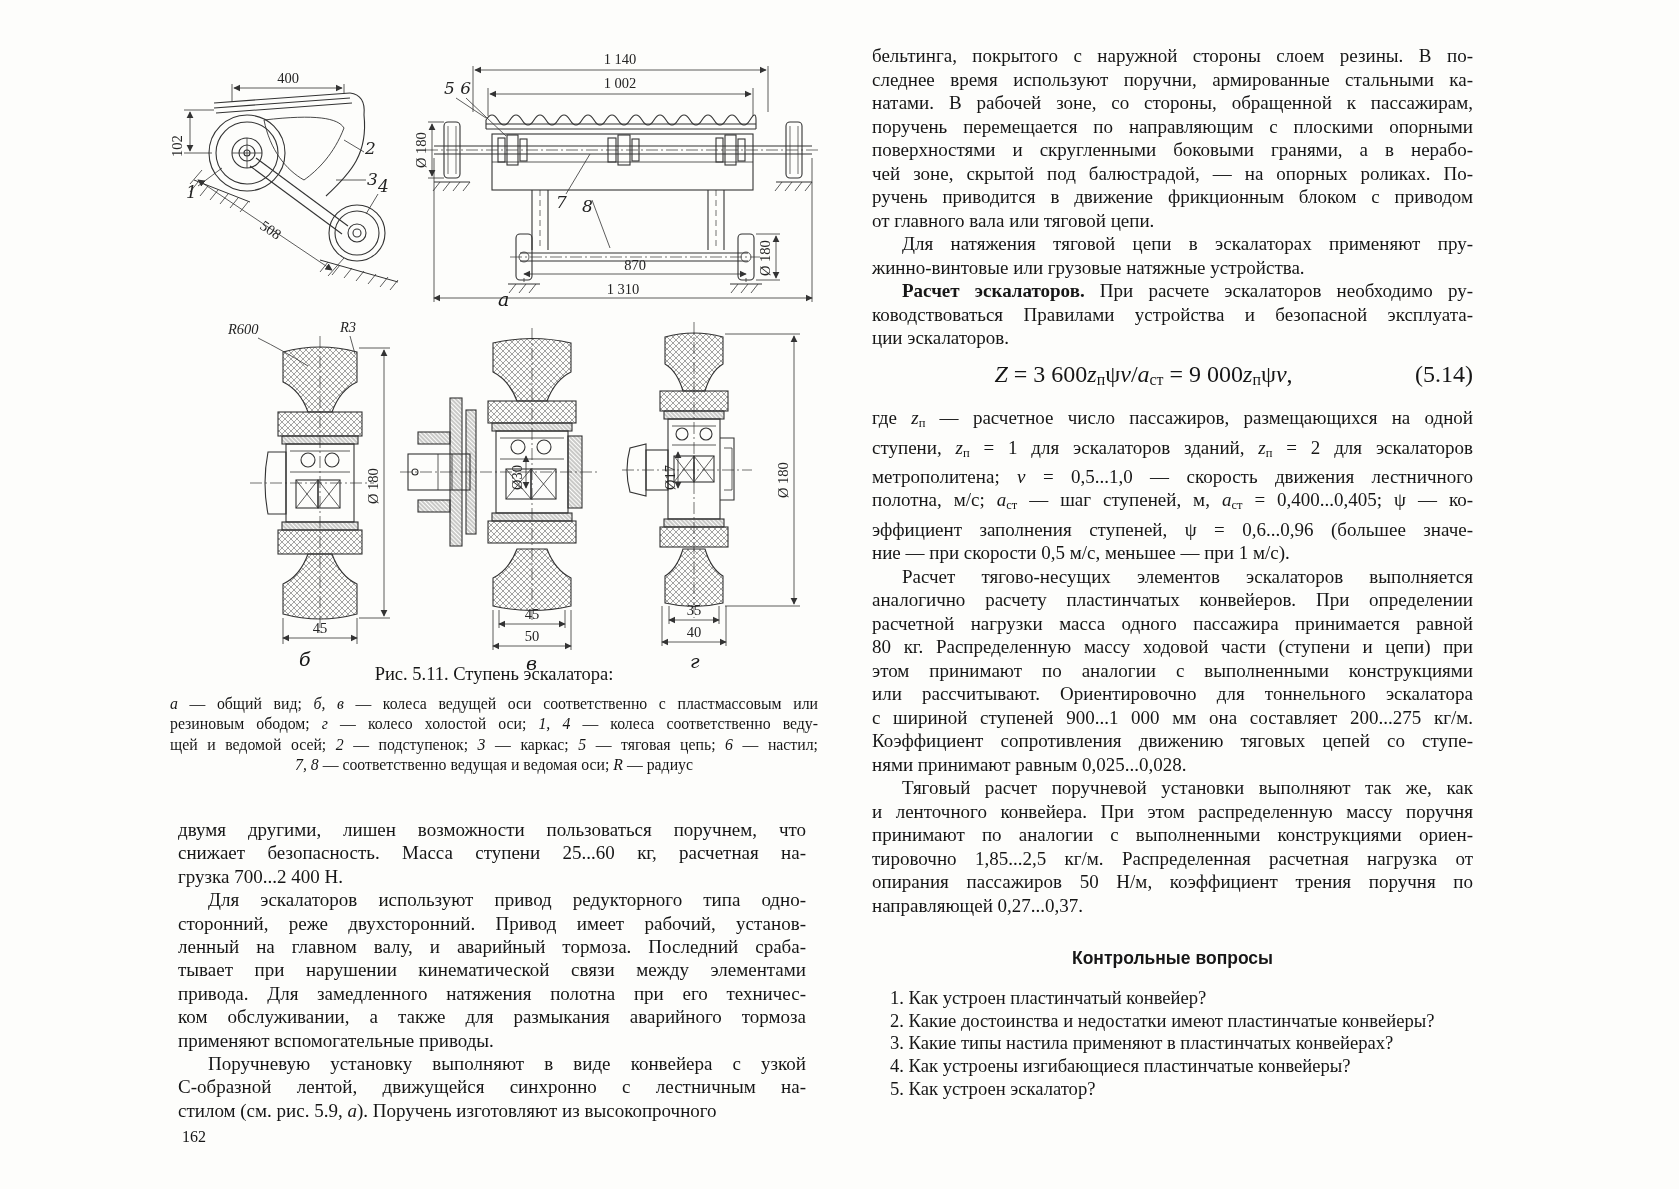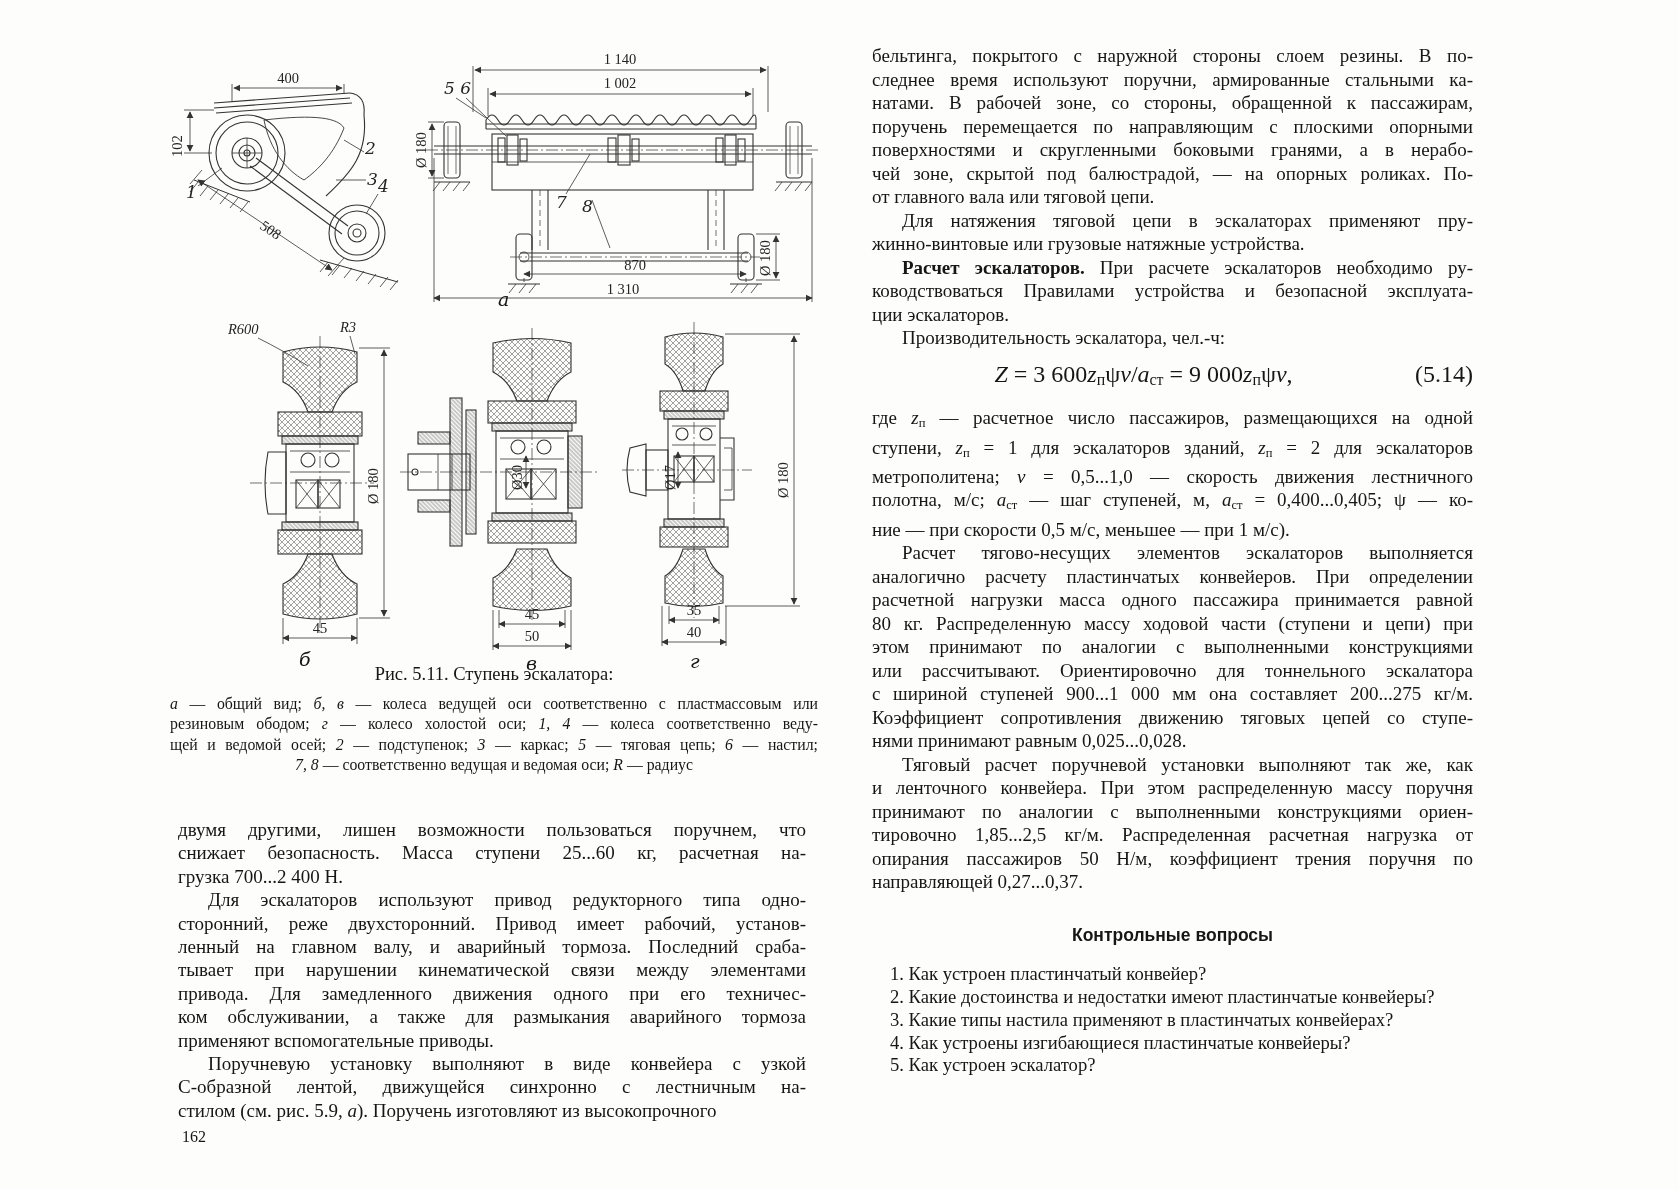--- a/index.html
+++ b/index.html
@@ -378,6 +378,7 @@
       <div class="tl"><span>поручень перемещается по направляющим с плоскими опорными</span></div>
       <div class="tl"><span>поверхностями и скругленными боковыми гранями, а в нерабо-</span></div>
       <div class="tl"><span>чей зоне, скрытой под балюстрадой, — на опорных роликах. По-</span></div>
+      <div class="tl"><span>ручень приводится в движение фрикционным блоком с приводом</span></div>
       <div class="tl last"><span>от главного вала или тяговой цепи.</span></div>
     </div>
   <div class="para">

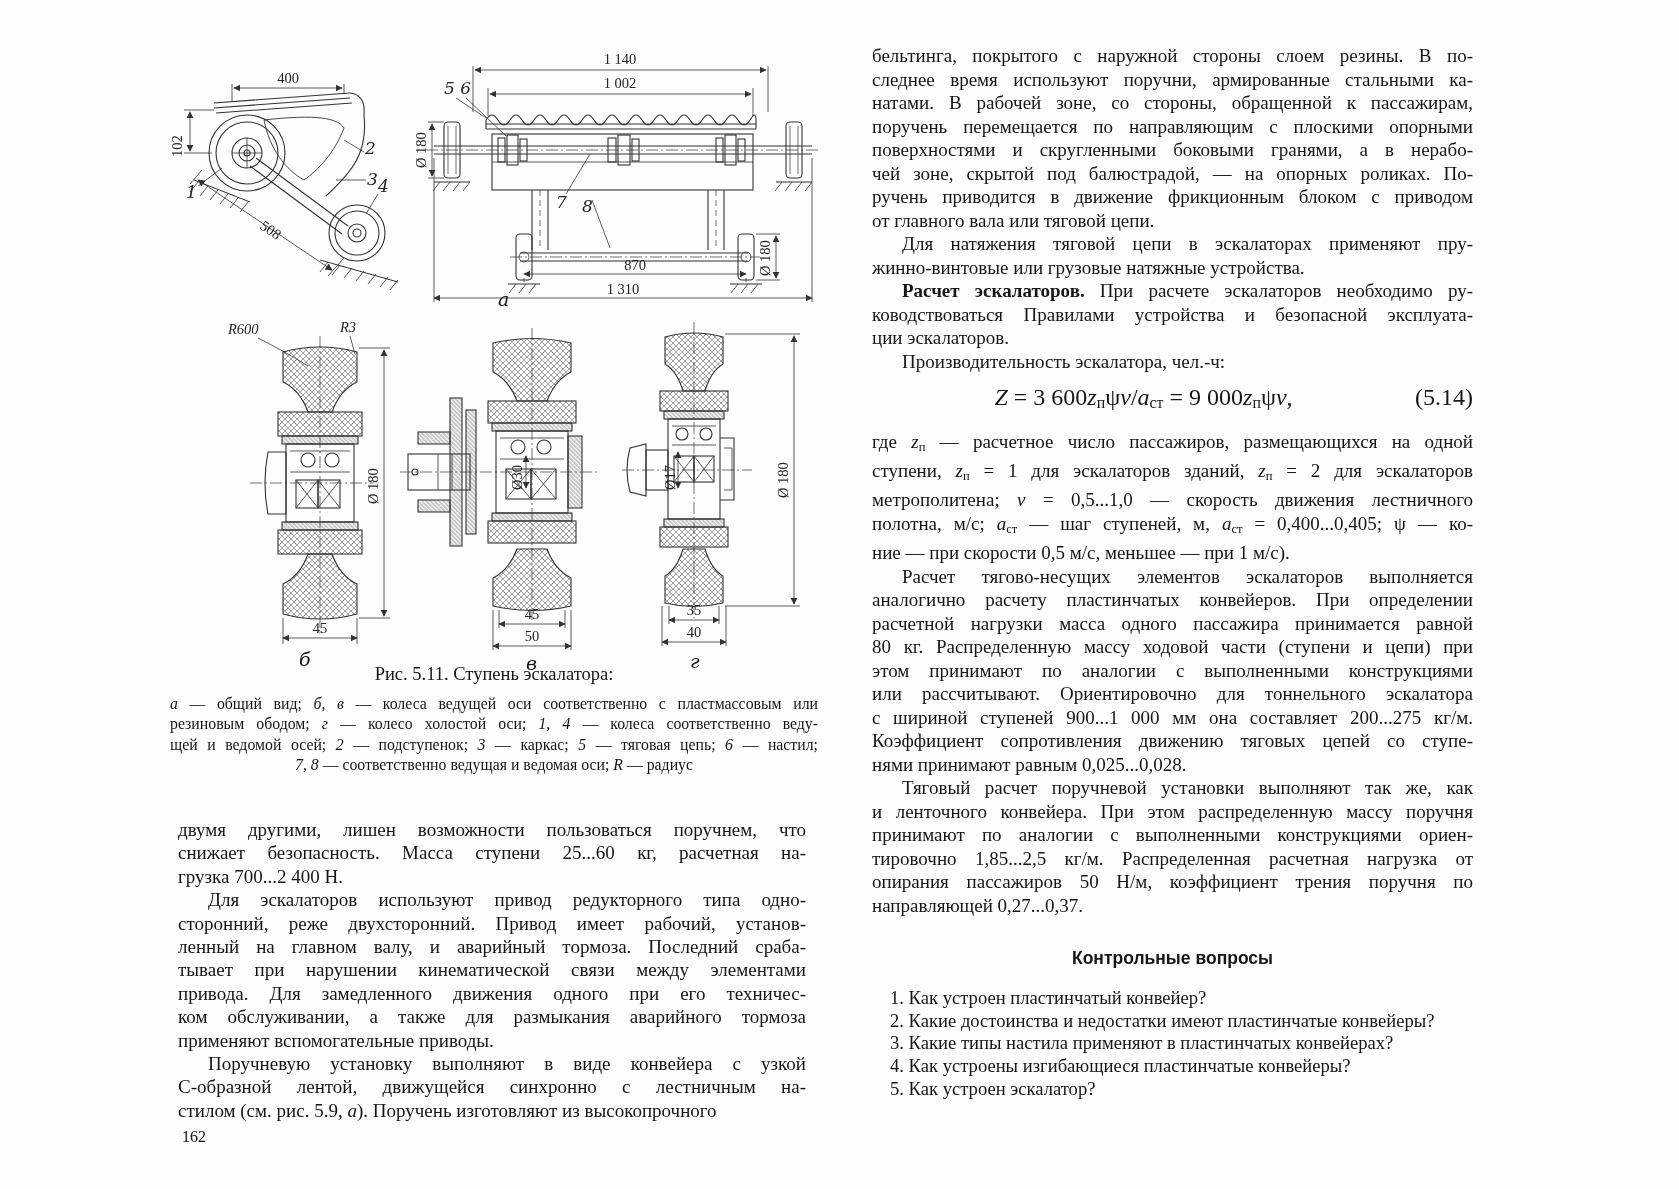--- a/index.html
+++ b/index.html
@@ -390,9 +390,6 @@
       <div class="tl"><span>ководствоваться Правилами устройства и безопасной эксплуата-</span></div>
       <div class="tl last"><span>ции эскалаторов.</span></div>
     </div>
-  <div class="para">
-      <div class="tl last ind"><span>Производительность эскалатора, чел.-ч:</span></div>
-    </div>
 
   <div class="formula">
     <span class="fx"><span class="ii">Z</span><span> = 3 600</span><span class="ii">z</span><span class="sub">п</span><span>ψ</span><span class="ii">v</span><span>/</span><span class="ii">a</span><span class="sub">ст</span><span> = 9 000</span><span class="ii">z</span><span class="sub">п</span><span>ψ</span><span class="ii">v</span><span>,</span></span>

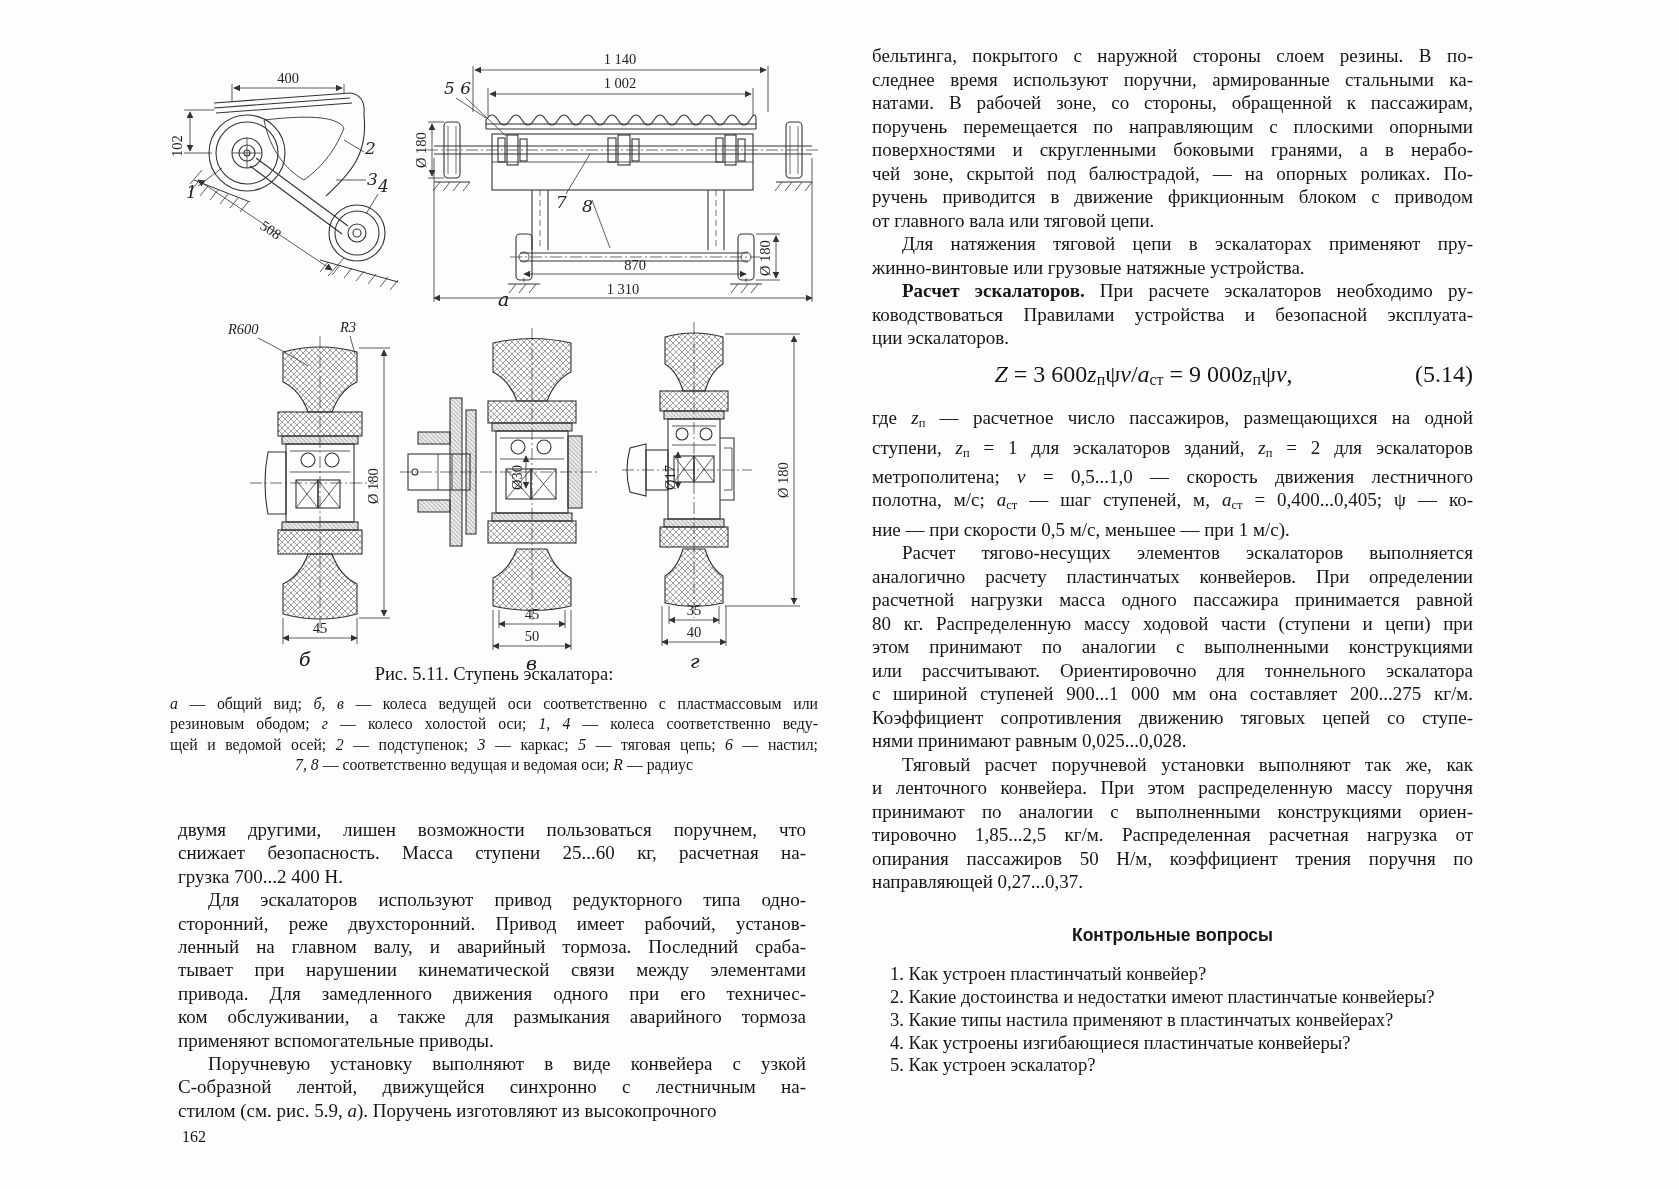--- a/index.html
+++ b/index.html
@@ -401,6 +401,7 @@
       <div class="tl"><span>ступени, </span><span class="ii">z</span><span class="sub">п</span><span> = 1 для эскалаторов зданий, </span><span class="ii">z</span><span class="sub">п</span><span> = 2 для эскалаторов</span></div>
       <div class="tl"><span>метрополитена; </span><span class="ii">v</span><span> = 0,5...1,0 — скорость движения лестничного</span></div>
       <div class="tl"><span>полотна, м/с; </span><span class="ii">a</span><span class="sub">ст</span><span> — шаг ступеней, м, </span><span class="ii">a</span><span class="sub">ст</span><span> = 0,400...0,405; ψ — ко-</span></div>
+      <div class="tl"><span>эффициент заполнения ступеней, ψ = 0,6...0,96 (большее значе-</span></div>
       <div class="tl last"><span>ние — при скорости 0,5 м/с, меньшее — при 1 м/с).</span></div>
     </div>
   <div class="para">

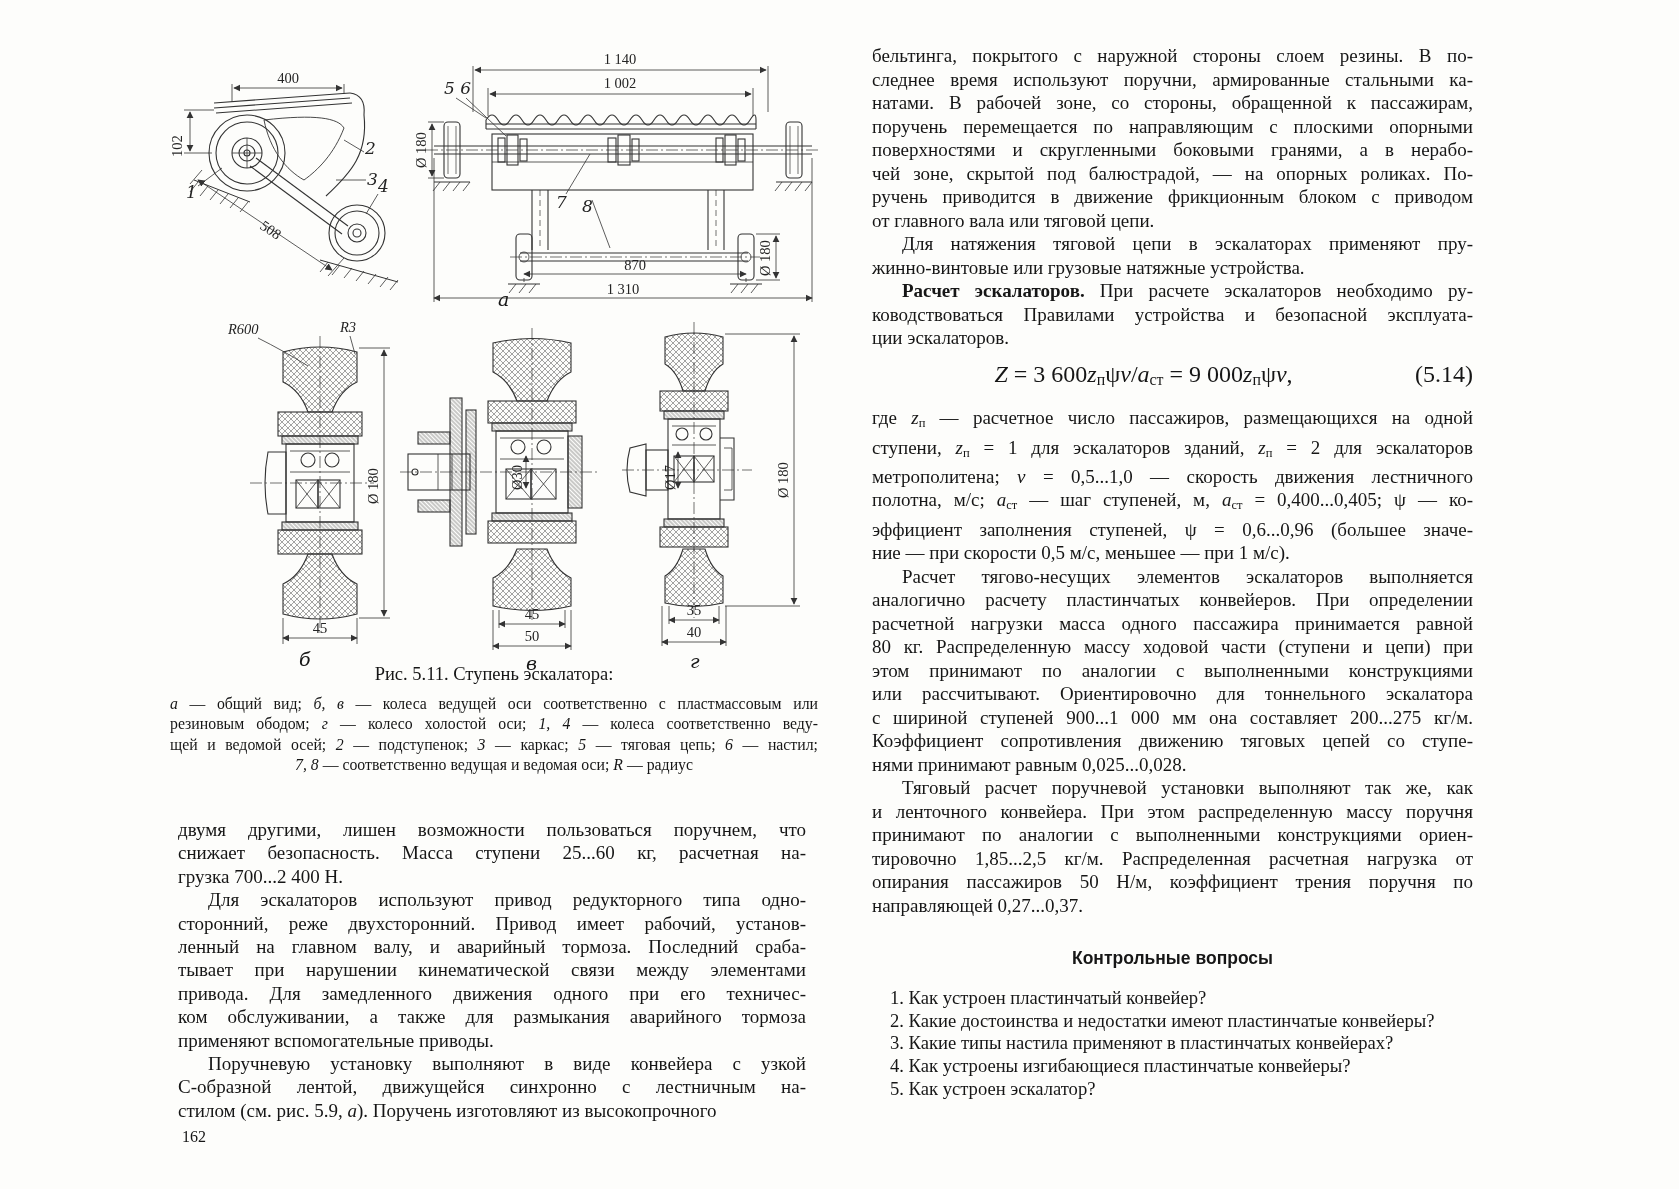--- a/index.html
+++ b/index.html
@@ -357,7 +357,7 @@
       <div class="tl"><span>сторонний, реже двухсторонний. Привод имеет рабочий, установ-</span></div>
       <div class="tl"><span>ленный на главном валу, и аварийный тормоза. Последний сраба-</span></div>
       <div class="tl"><span>тывает при нарушении кинематической связи между элементами</span></div>
-      <div class="tl"><span>привода. Для замедленного движения одного при его техничес-</span></div>
+      <div class="tl"><span>привода. Для замедленного натяжения полотна при его техничес-</span></div>
       <div class="tl"><span>ком обслуживании, а также для размыкания аварийного тормоза</span></div>
       <div class="tl last"><span>применяют вспомогательные приводы.</span></div>
     </div>

